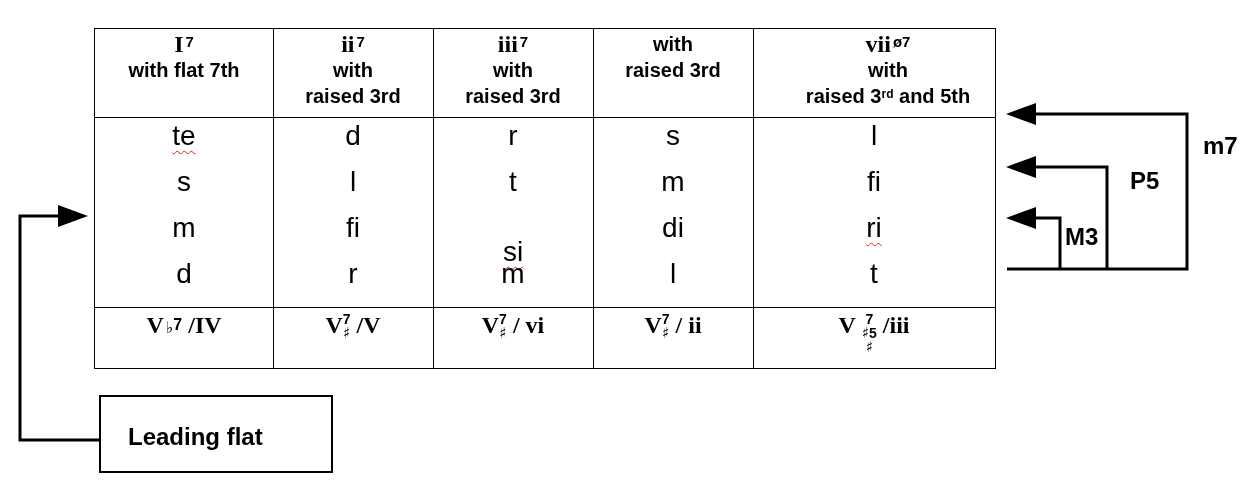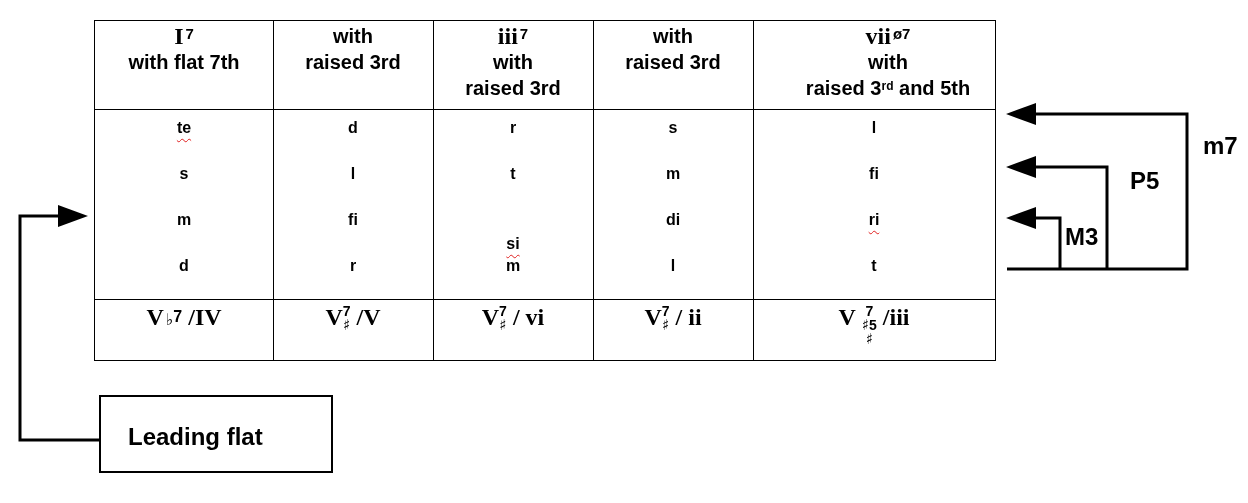--- a/index.html
+++ b/index.html
@@ -5,7 +5,7 @@
   html, body { margin:0; padding:0; background:#ffffff; }
   body { width:1248px; height:503px; position:relative; overflow:hidden;
          font-family:"Liberation Sans", sans-serif; color:#000; }
-  .tbl { position:absolute; left:94px; top:20px; width:902px; height:341px;
+  .tbl { position:absolute; left:94px; top:28px; width:902px; height:341px;
          border:1px solid #000; box-sizing:border-box; }
   .col { position:absolute; top:0; bottom:0; border-right:1px solid #000; }
   .hline { position:absolute; left:0; right:0; height:0; border-top:1px solid #000; }

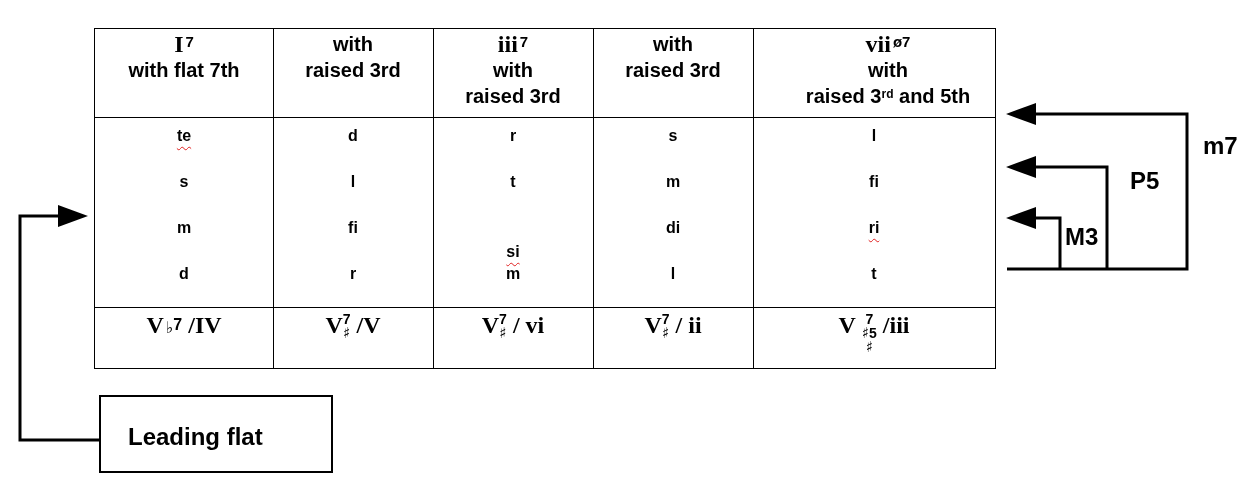--- a/index.html
+++ b/index.html
@@ -39,6 +39,7 @@
     <div class="desc">with flat 7th</div>
   </div>
   <div class="cell hdr" style="left:178px;width:160px;top:2px;">
+    <div class="rn"><span>ii</span><sup>7</sup></div>
     <div class="desc">with</div>
     <div class="desc">raised 3rd</div>
   </div>

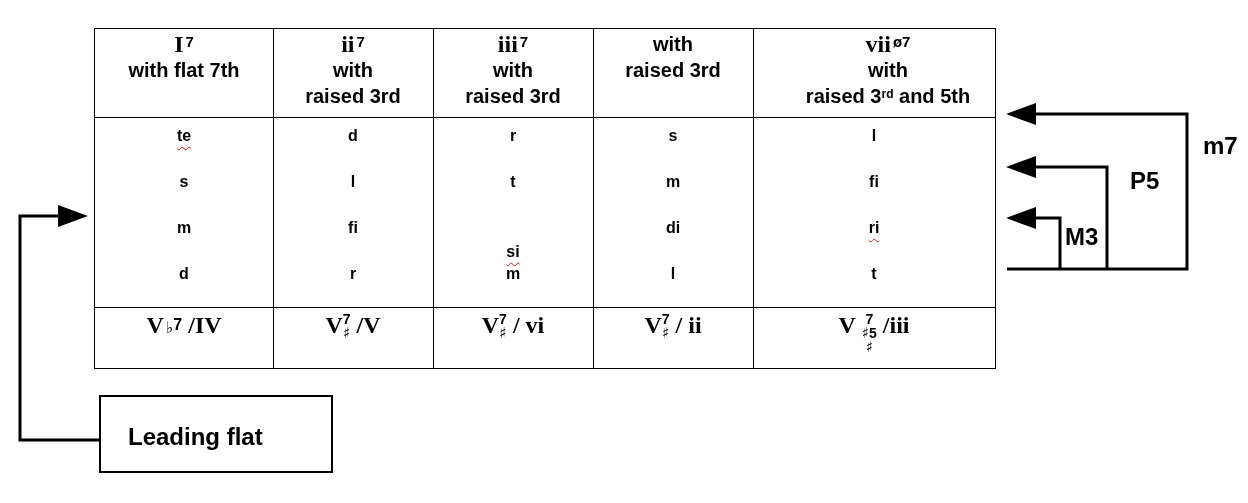--- a/index.html
+++ b/index.html
@@ -14,7 +14,7 @@
   .hdr .rn sup { font-family:"Liberation Sans", sans-serif; font-size:15px; vertical-align:top; position:relative; top:-2px; margin-left:2px; }
   .hdr .desc { font-weight:bold; font-size:20px; line-height:26px; }
   .hdr .desc sup { font-size:12px; vertical-align:top; position:relative; top:-2px; }
-  .syl { position:absolute; font-weight:bold; font-size:16px; line-height:28px; text-align:center; width:100%; }
+  .syl { position:absolute; font-weight:normal; font-size:28px; line-height:28px; text-align:center; width:100%; }
   .wavy { text-decoration:underline wavy #e02020; text-decoration-thickness:1px; text-underline-offset:5px; }
   .rom { font-family:"Liberation Serif", serif; font-weight:bold; font-size:24px; line-height:26px; white-space:nowrap; }
   .fig { display:inline-block; position:relative; font-family:"Liberation Sans", sans-serif; font-size:14px; line-height:14px; vertical-align:top; }

